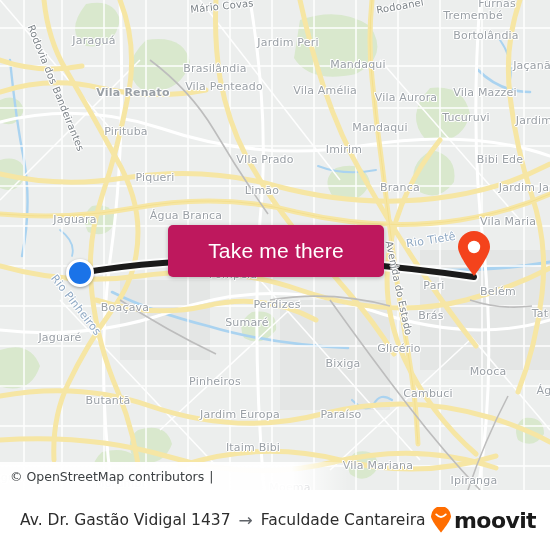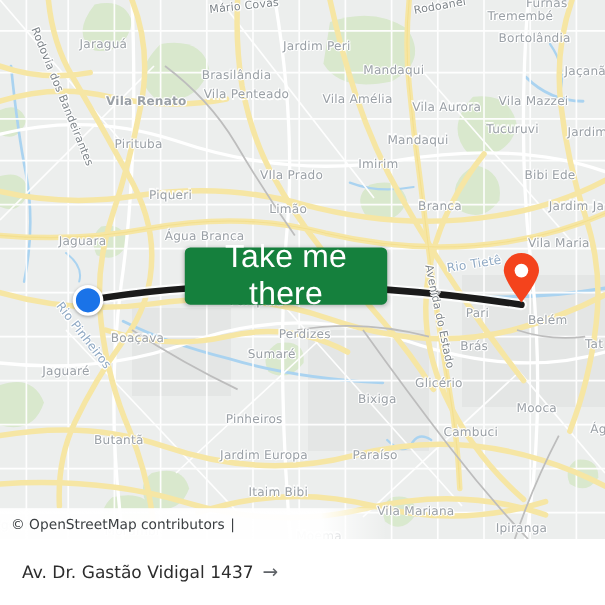--- a/index.html
+++ b/index.html
@@ -53,13 +53,13 @@
   .cta {
     position: absolute;
     left: 168px; top: 225px;
-    width: 184px; height: 52px;
-    background: #15803d;
+    width: 216px; height: 52px;
+    background: #be185d;
     border: none;
     border-radius: 5px;
     color: #ffffff;
     font-family: "Liberation Sans", sans-serif;
-    font-size: 29px;
+    font-size: 21px;
     letter-spacing: .2px;
     cursor: pointer;
     box-shadow: 0 1px 4px rgba(0,0,0,.25);

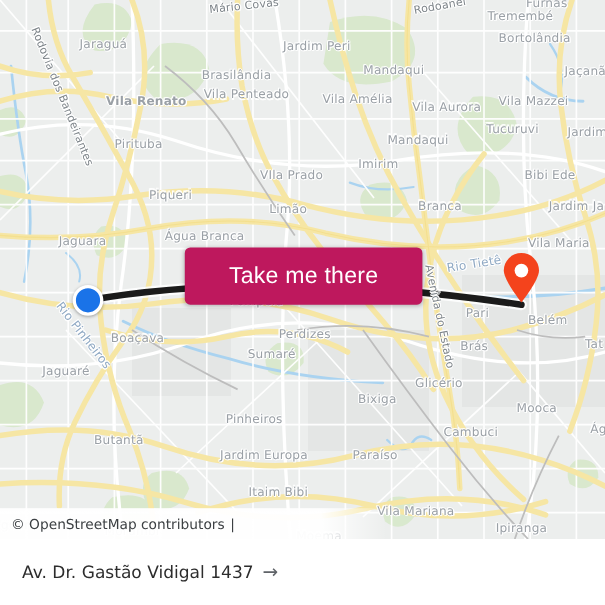--- a/index.html
+++ b/index.html
@@ -266,7 +266,7 @@
         <div class="lbl" style="left: 399px; top: 348px;">Glicério</div>
         <div class="lbl" style="left: 343px; top: 363px;">Bixiga</div>
         <div class="lbl" style="left: 488px; top: 371px;">Mooca</div>
-        <div class="lbl" style="left: 231px; top: 381px;">Pinheiros</div>
+        <div class="lbl" style="left: 215px; top: 381px;">Pinheiros</div>
         <div class="lbl" style="left: 428px; top: 393px;">Cambuci</div>
         <div class="lbl" style="left: 544px; top: 390px;">Ág</div>
         <div class="lbl" style="left: 108px; top: 400px;">Butantã</div>

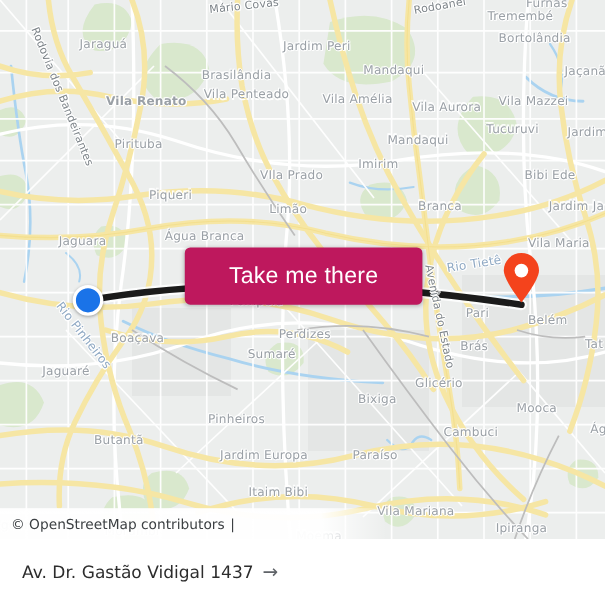--- a/index.html
+++ b/index.html
@@ -301,6 +301,7 @@
     <div class="footer-text">
       <span>Av. Dr. Gastão Vidigal 1437</span>
       <span class="arrow-glyph">→</span>
+      <span>Faculdade Cantareira</span>
     </div>
 
   </div>

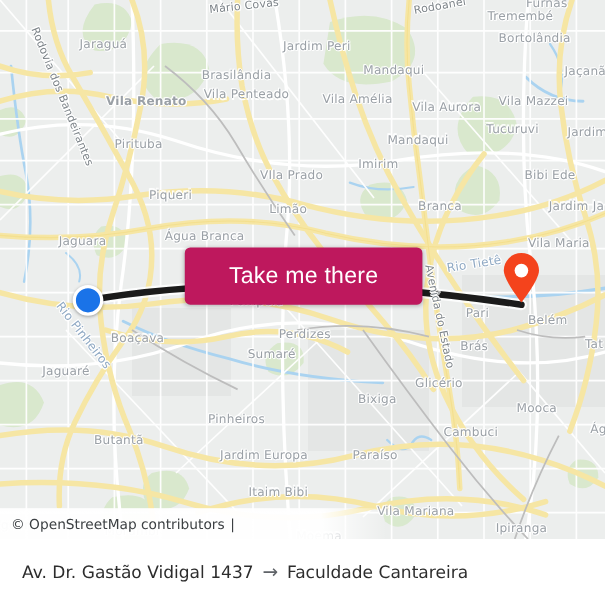--- a/index.html
+++ b/index.html
@@ -304,6 +304,13 @@
       <span>Faculdade Cantareira</span>
     </div>
 
+    <div class="brand">
+      <svg width="22" height="26" viewBox="0 0 22 26">
+        <path d="M11 25.5 C11 25.5 21 13.5 21 9.2 A10 10 0 1 0 1 9.2 C1 13.5 11 25.5 11 25.5 Z" fill="#ff6d00"></path>
+        <path d="M6.2 7.4 q4.8 5.2 9.6 0" stroke="#ffffff" stroke-width="1.8" fill="none" stroke-linecap="round"></path>
+      </svg>
+      <span class="brand-word">moovit</span>
+    </div>
   </div>
 
 </div>

